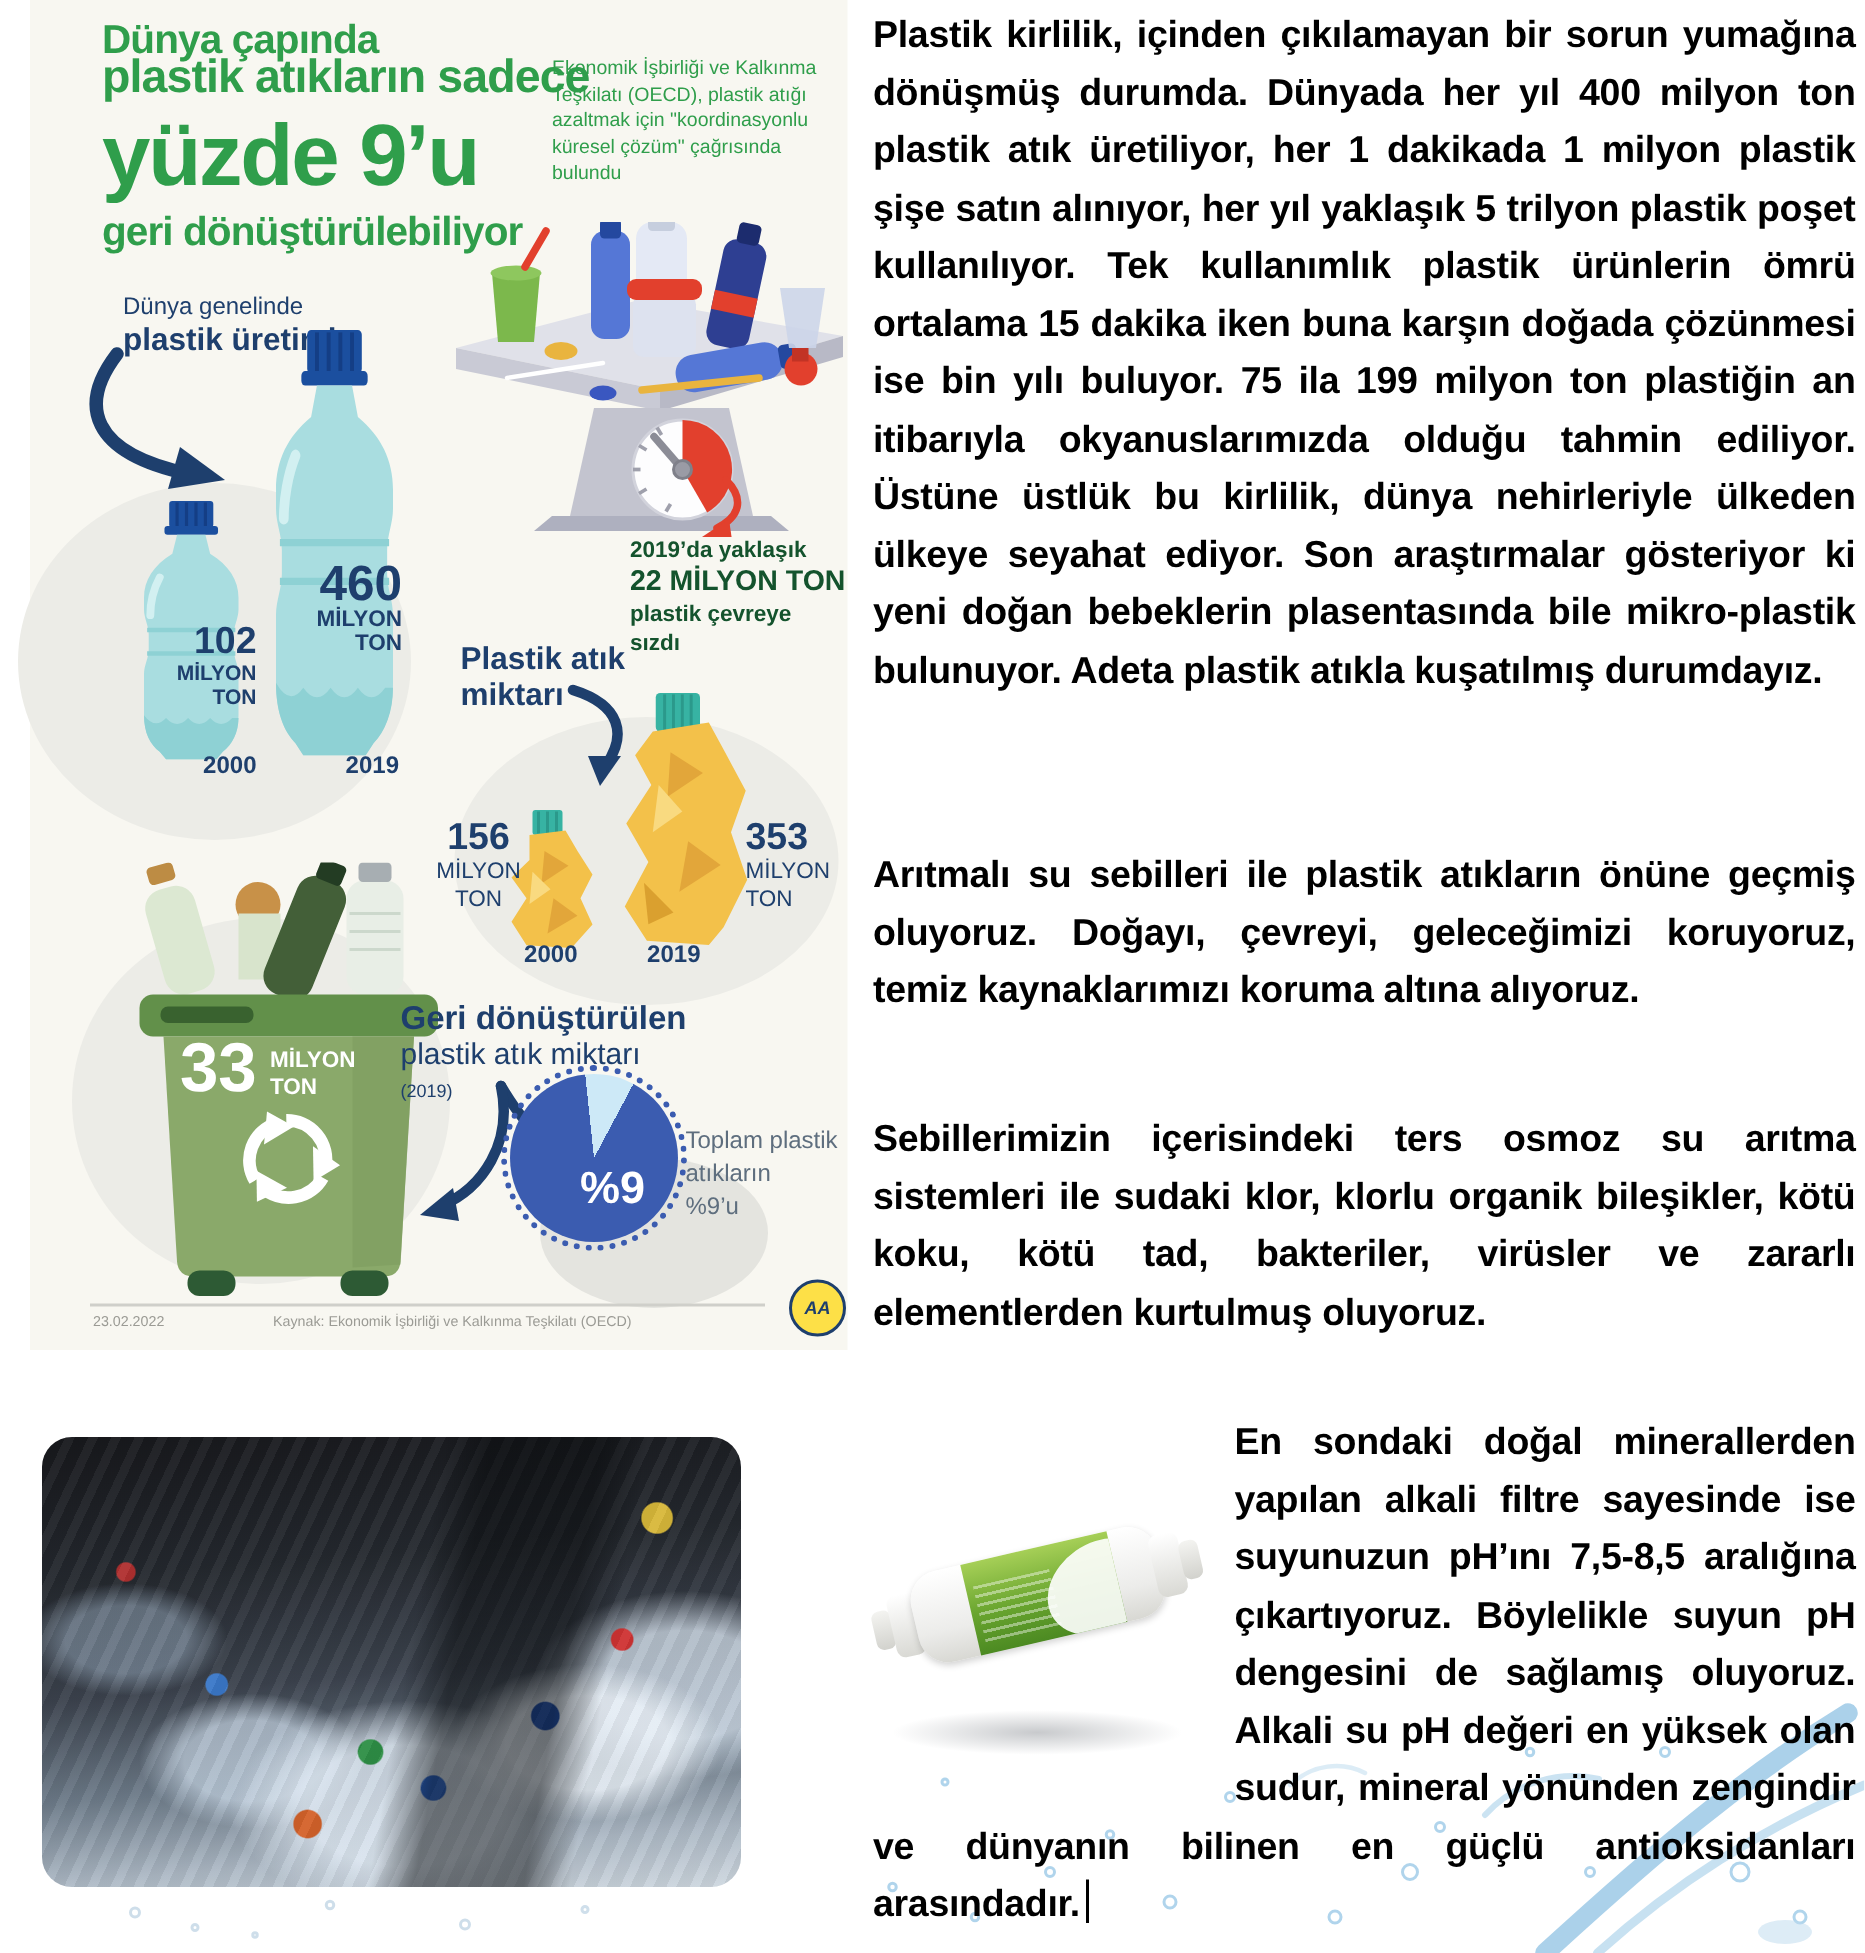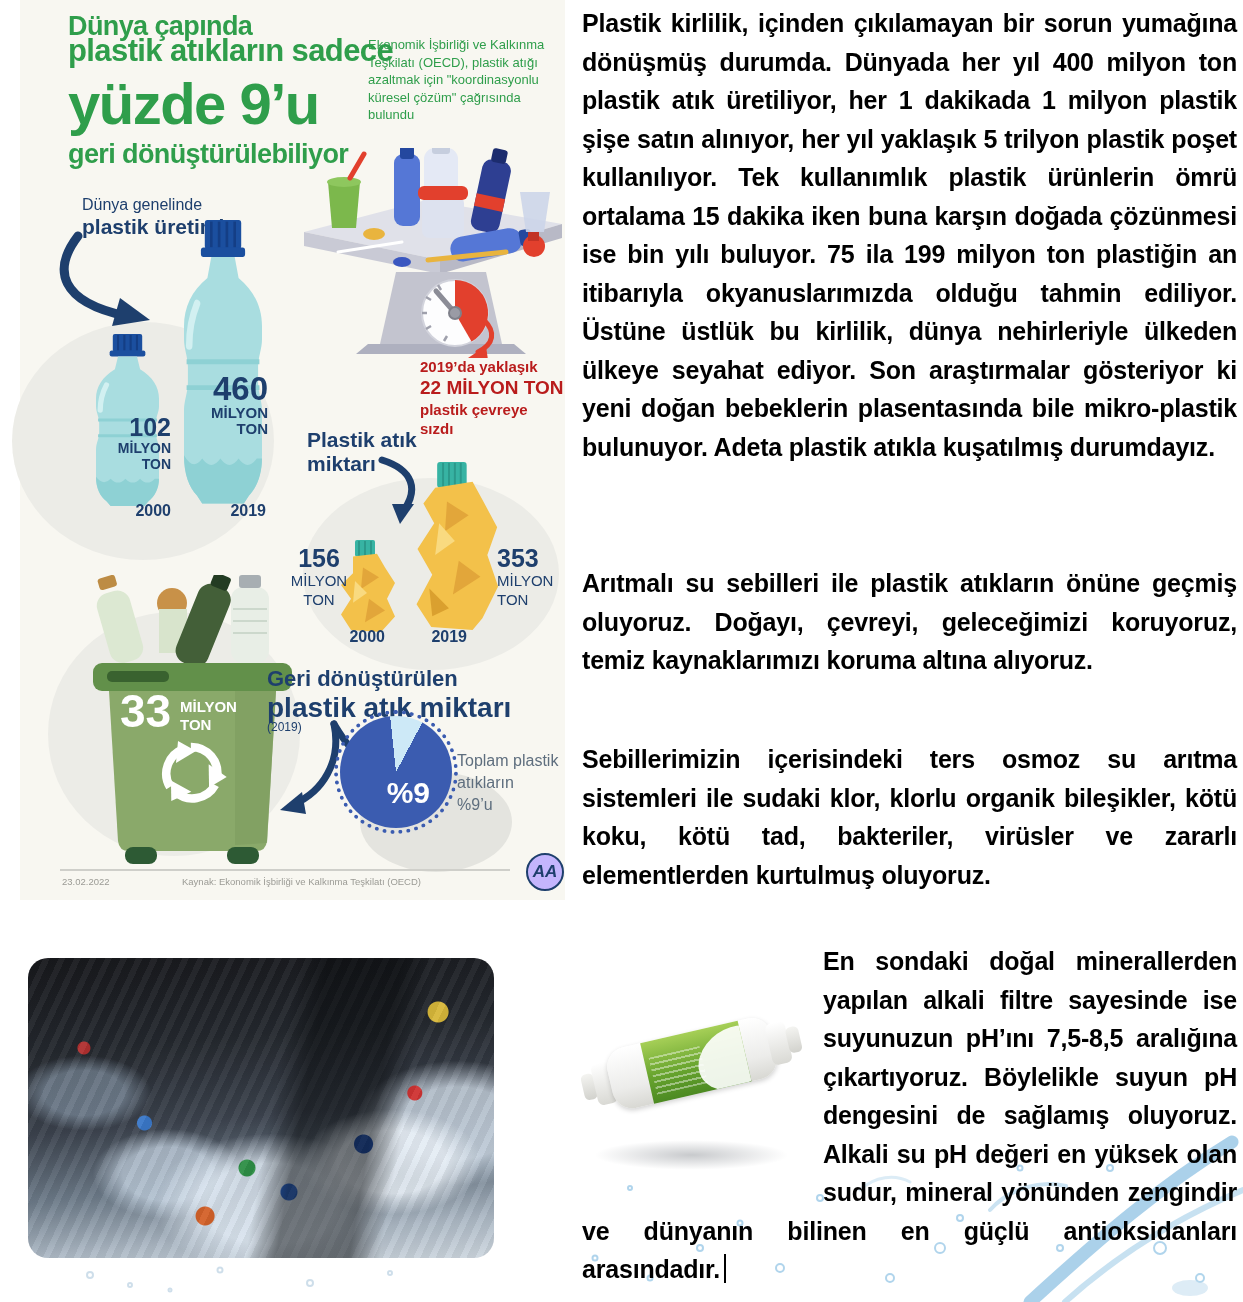--- a/index.html
+++ b/index.html
@@ -12,7 +12,7 @@
   .blob{background:#ececE7}
   .gtxt{color:#2f9e4b;font-weight:800;letter-spacing:-0.6px;line-height:1.04}
   .navy{color:#1e3f6d}
-  .red{color:#b91c1c}
+  .red{color:#14532d}
   .ctr{text-align:right}
   .rgt{text-align:center}
   .ig-title{position:absolute;left:48px}

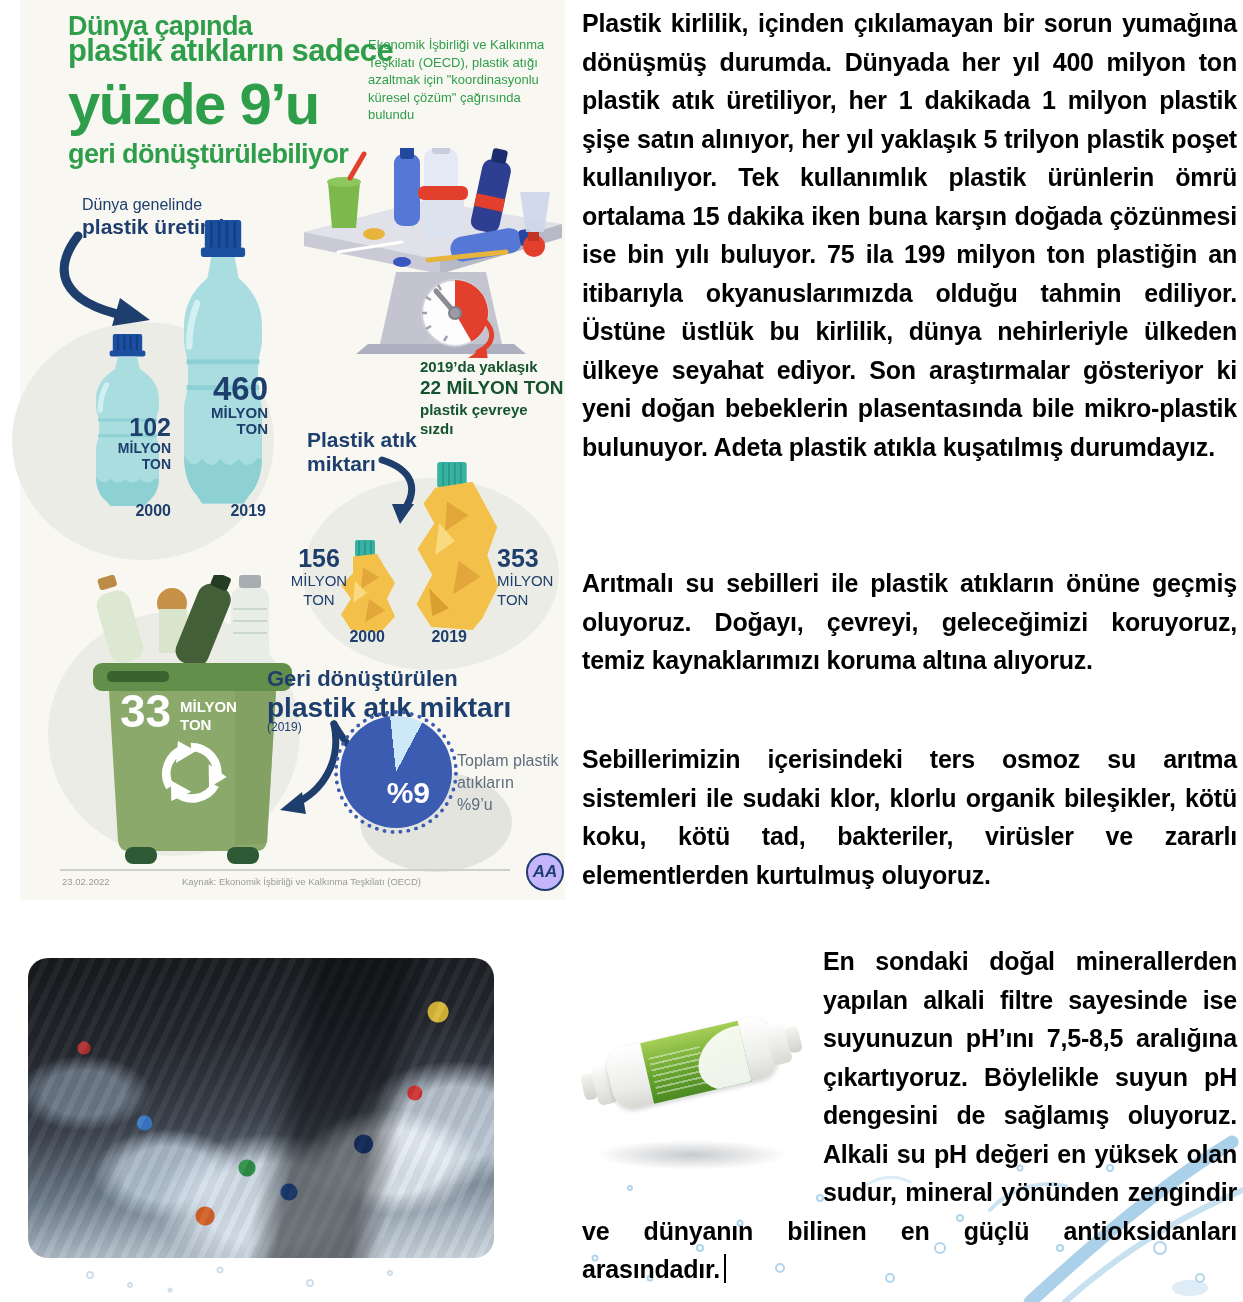--- a/index.html
+++ b/index.html
@@ -280,7 +280,7 @@
     <div class="abs" style="left:160px;top:716px;font-size:15px;font-weight:700;color:#fff">TON</div>
 
     <div class="abs navy" style="left:247px;top:666px;font-size:22px;font-weight:800">Geri dönüştürülen</div>
-    <div class="abs navy" style="left:247px;top:692px;font-size:28px;font-weight:700">plastik atık miktarı</div>
+    <div class="abs navy" style="left:247px;top:692px;font-size:20px;font-weight:400">plastik atık miktarı</div>
     <div class="abs navy" style="left:247px;top:720px;font-size:12px;font-weight:500">(2019)</div>
     <svg class="abs" style="left:238px;top:714px" width="140" height="105" viewBox="0 0 140 105">
       <path d="M76 10 C 88 30, 96 40, 112 48" stroke="#1e3f6d" stroke-width="7" fill="none" stroke-linecap="round"></path>

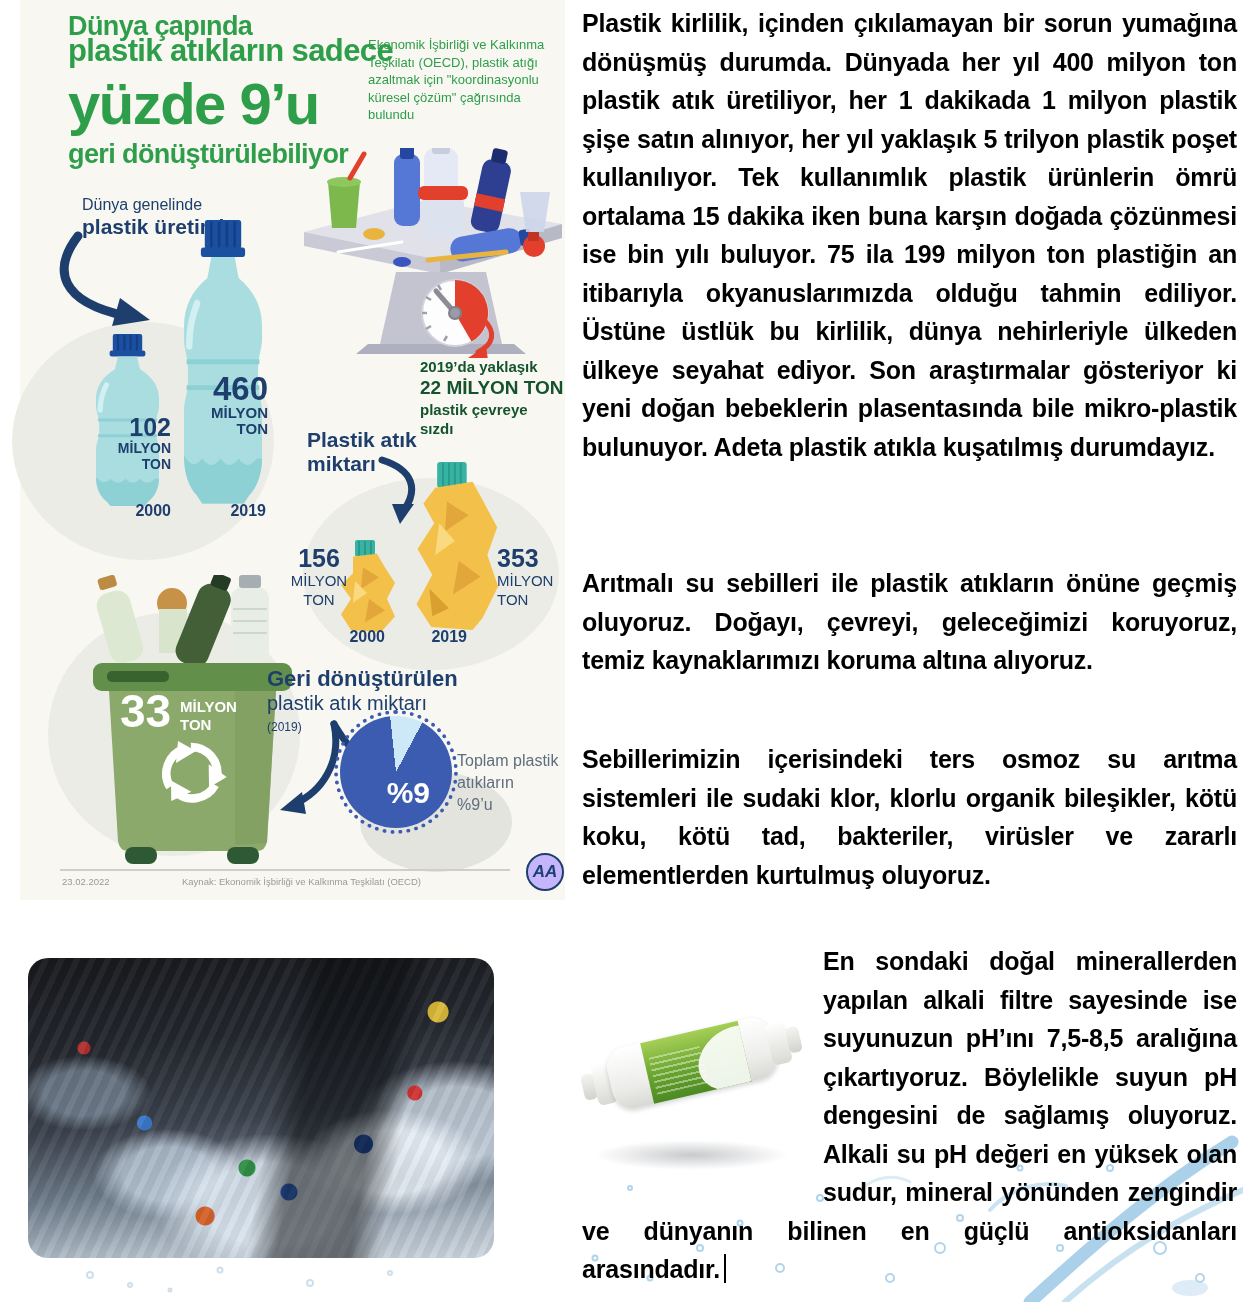--- a/index.html
+++ b/index.html
@@ -303,7 +303,7 @@
     <div class="abs fgray" style="left:42px;top:876px;font-size:9.5px">23.02.2022</div>
     <div class="abs fgray" style="left:162px;top:876px;font-size:9.5px">Kaynak: Ekonomik İşbirliği ve Kalkınma Teşkilatı (OECD)</div>
     <div class="abs" style="left:506px;top:853px;width:34px;height:34px;border:2.5px solid #1e3f6d;border-radius:50%;
-         display:flex;align-items:center;justify-content:center;color:#1e3f6d;font-weight:800;font-style:italic;font-size:17px;background:#c4b5fd">AA</div>
+         display:flex;align-items:center;justify-content:center;color:#1e3f6d;font-weight:800;font-style:italic;font-size:12px;background:#fde047">AA</div>
   </section>
 
   <svg class="splash" style="left:560px;top:1128px" width="683" height="174" viewBox="0 0 683 174">

